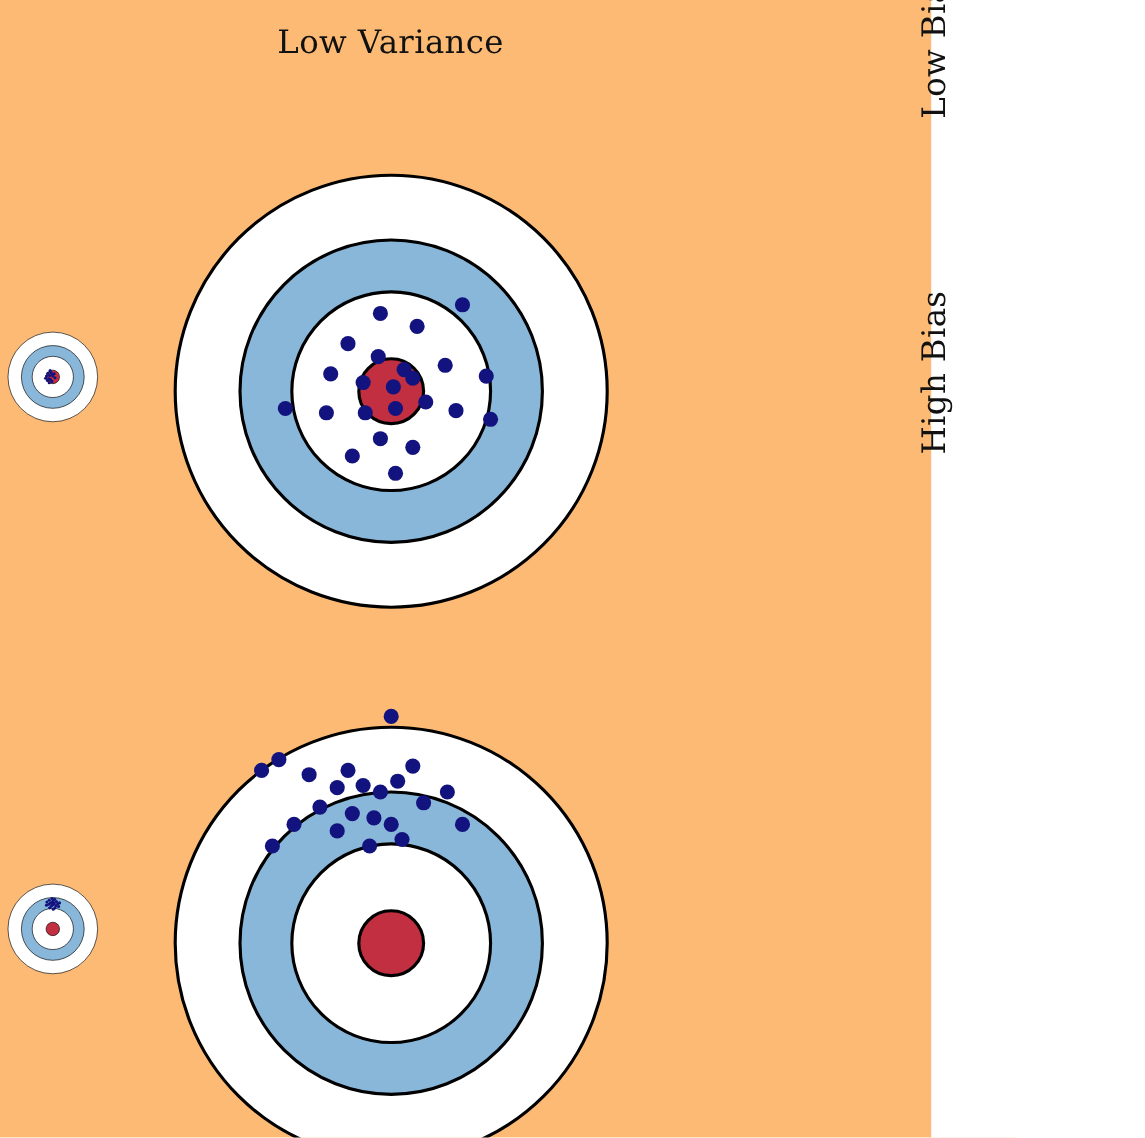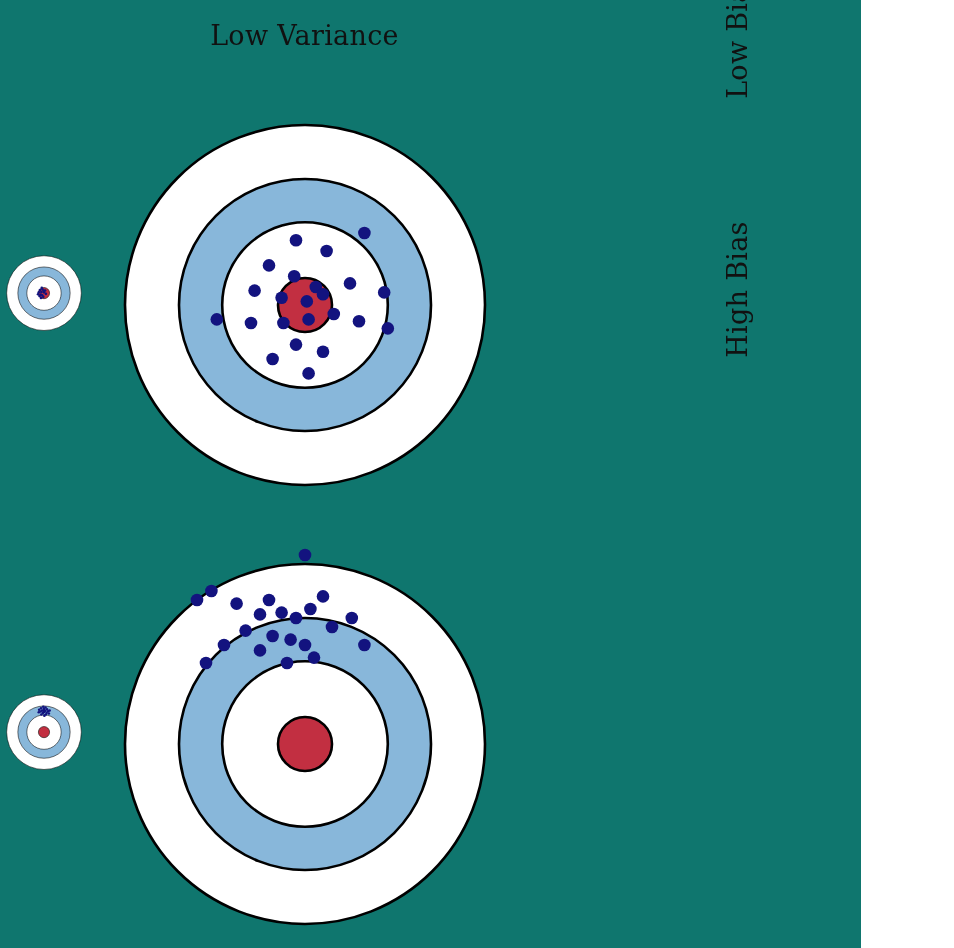--- a/index.html
+++ b/index.html
@@ -5,14 +5,15 @@
   html, body { margin: 0; padding: 0; background: #ffffff; }
   .page {
     position: relative;
-    width: 861px;
+    width: 776px;
     height: 948px;
-    background: #0f766e;
+    background: #fdba74;
     display: grid;
     grid-template-columns: 88px 433px 433px;
     grid-template-rows: 70px 439px 439px;
     font-family: "DejaVu Serif", "Liberation Serif", serif;
     color: #111111;
+    gap: 21px;
   }
   .corner { }
   .col-header {

